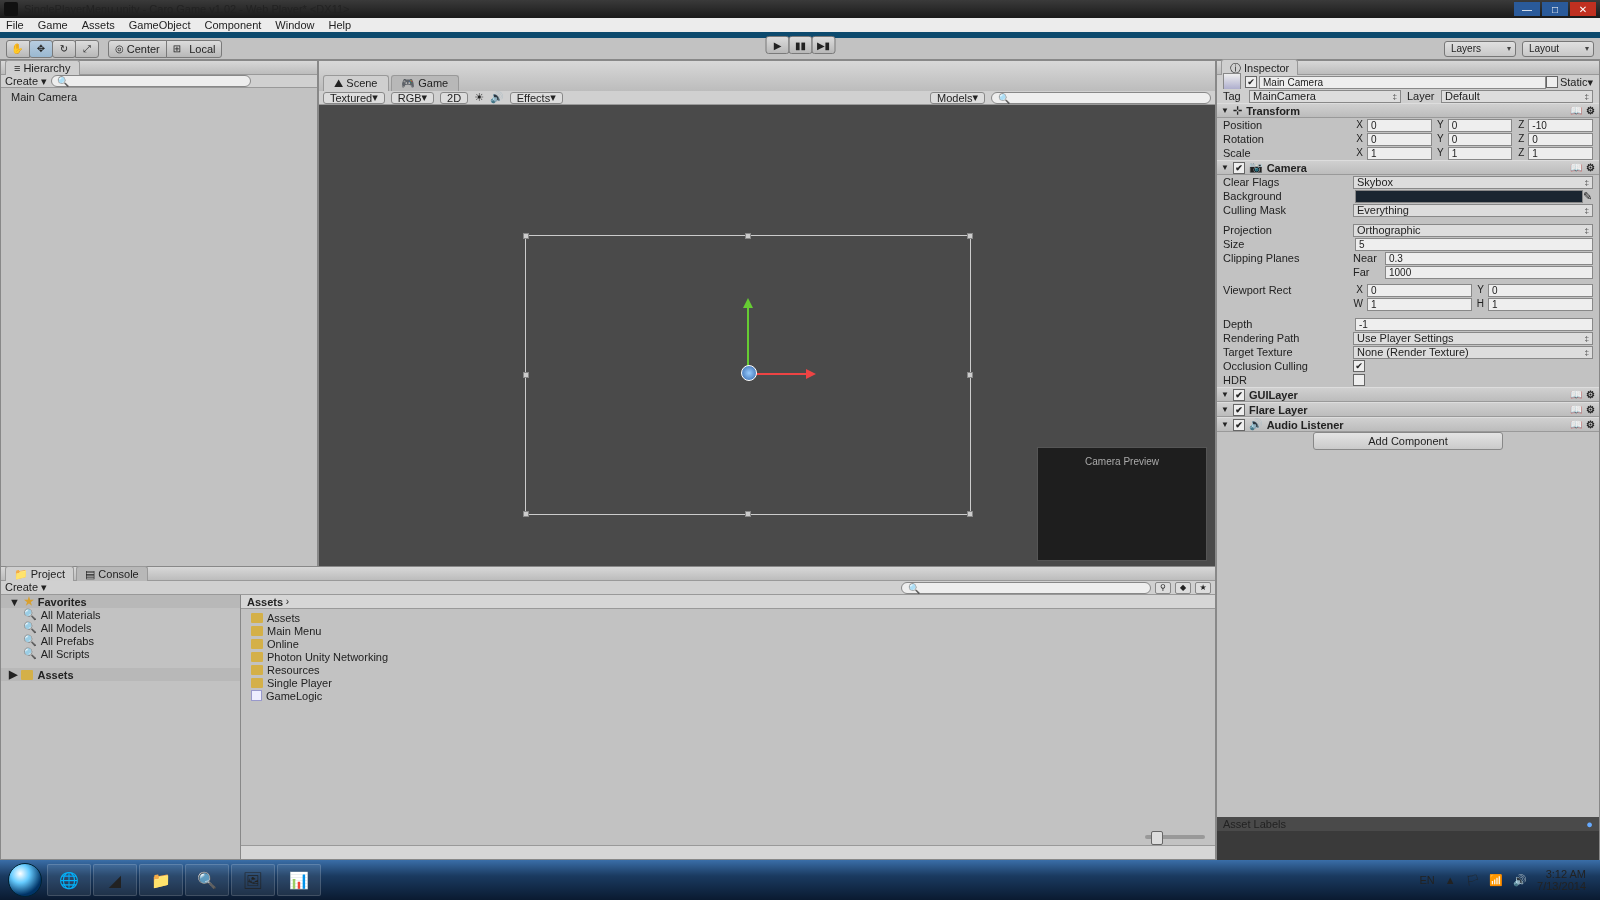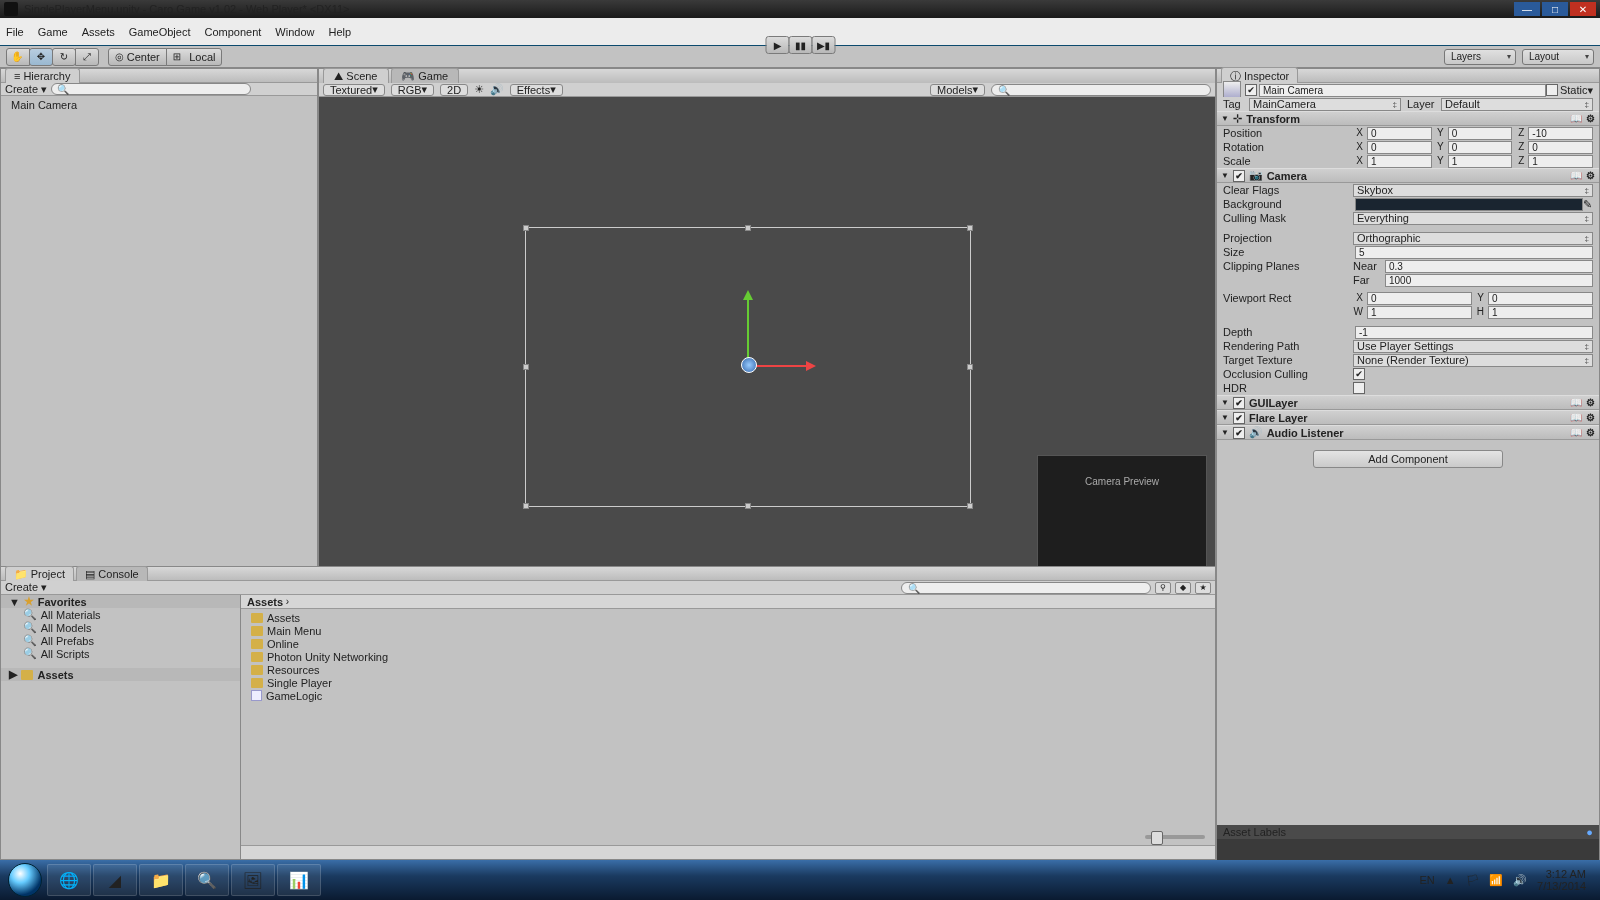--- a/index.html
+++ b/index.html
@@ -11,7 +11,7 @@
 .winbtn.min{background:#2a5a9a}
 .winbtn.max{background:#2a5a9a}
 .winbtn.close{background:#c03020}
-.menubar{height:28px;background:#ececec;display:flex;align-items:center;padding:0 6px;border-bottom:1px solid #0c4a6e;font-size:11px}
+.menubar{height:20px;background:#ececec;display:flex;align-items:center;padding:0 6px;border-bottom:6px solid #0c4a6e;font-size:11px}
 .menubar span{margin-right:14px}
 .toolbar{height:22px;background:#c2c2c2;display:flex;align-items:center;padding:2px 6px;border-bottom:1px solid #888}
 .toolbtn{height:18px;border:1px solid #7a7a7a;background:linear-gradient(#dcdcdc,#b8b8b8);border-radius:3px;display:inline-flex;align-items:center;justify-content:center;padding:0 6px;margin-right:-1px;font-size:10px}

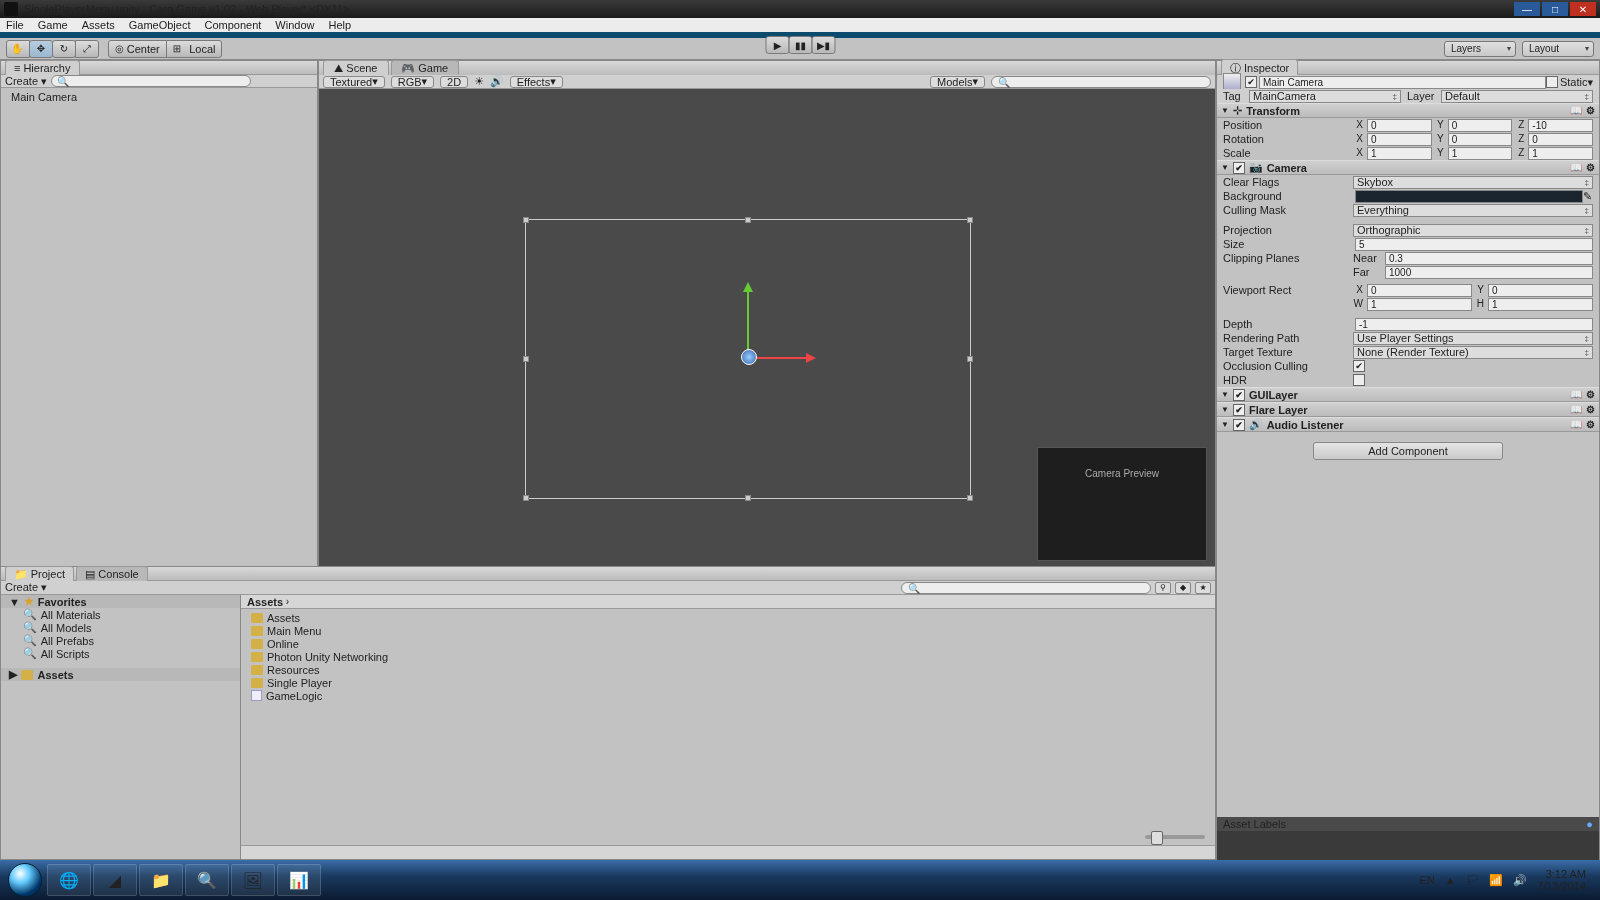--- a/index.html
+++ b/index.html
@@ -32,7 +32,7 @@
 .hierarchy-list{flex:1;background:#c2c2c2;padding:2px}
 .hrow{height:14px;display:flex;align-items:center;padding:0 8px;font-size:11px}
 .center{flex:1;display:flex;flex-direction:column}
-.scenehead{height:14px;background:linear-gradient(#d8d8d8,#bcbcbc);display:flex;align-items:center;padding:0 4px;font-size:10px}
+.scenehead{height:30px;background:linear-gradient(#d8d8d8,#bcbcbc);display:flex;align-items:flex-end;padding:0 4px;font-size:10px}
 .scenetab{padding:1px 10px;border:1px solid #999;border-bottom:none;border-radius:3px 3px 0 0;margin-right:2px;background:#cfcfcf}
 .scenetoolbar{height:14px;background:#d0d0d0;border-bottom:1px solid #999;display:flex;align-items:center;padding:0 4px;font-size:10px;gap:6px}
 .scenetoolbar .pill{border:1px solid #888;border-radius:3px;padding:0 6px;background:#ddd;height:12px;display:flex;align-items:center}

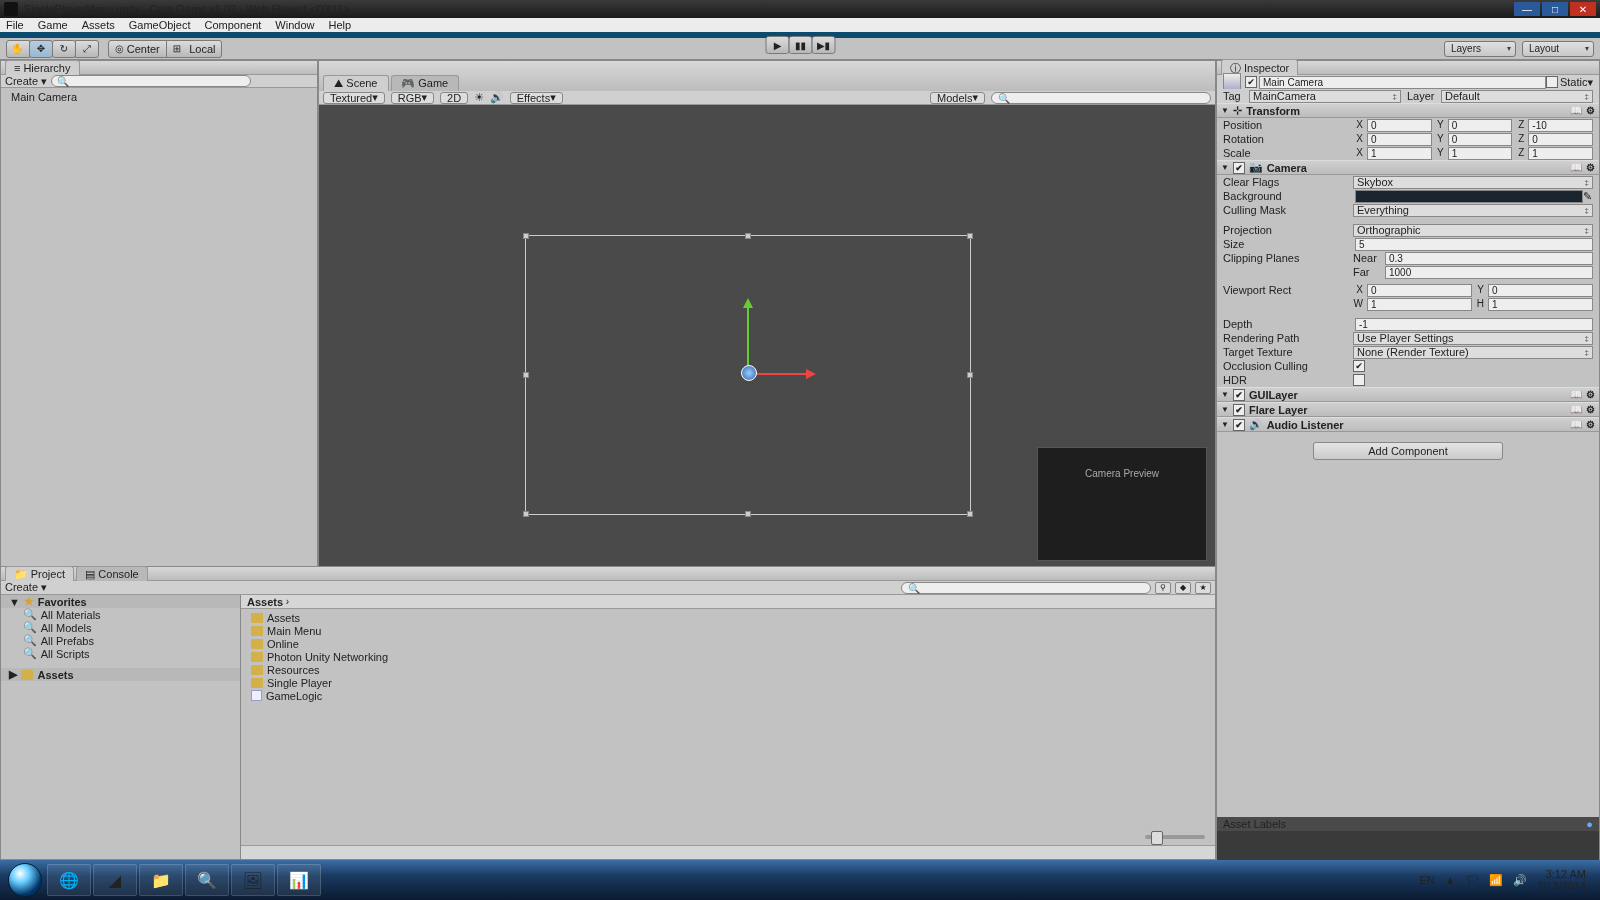--- a/index.html
+++ b/index.html
@@ -64,7 +64,7 @@
 .compheader{height:15px;background:linear-gradient(#d0d0d0,#bcbcbc);border-top:1px solid #ddd;border-bottom:1px solid #999;display:flex;align-items:center;padding:0 4px;font-size:11px;font-weight:bold;gap:4px}
 .compheader .arrow{font-size:8px}
 .chk{width:12px;height:12px;border:1px solid #666;background:#eee;display:inline-flex;align-items:center;justify-content:center;font-size:9px}
-.addcomp{margin:10px auto;width:190px;height:18px;border:1px solid #888;border-radius:3px;background:linear-gradient(#e4e4e4,#cacaca);display:flex;align-items:center;justify-content:center;font-size:11px}
+.addcomp{margin:0 auto;width:190px;height:18px;border:1px solid #888;border-radius:3px;background:linear-gradient(#e4e4e4,#cacaca);display:flex;align-items:center;justify-content:center;font-size:11px}
 .assetlabels{height:14px;background:#4a4a4a;color:#ccc;padding:0 6px;display:flex;align-items:center;font-size:10px}
 .search{flex:1;height:12px;background:#eee;border:1px solid #888;border-radius:8px;padding:0 6px;font-size:10px}
 .taskbar{height:40px;background:linear-gradient(#3a6ea8,#1a3a60 40%,#0a1a30);display:flex;align-items:center;padding:0 4px;position:relative}

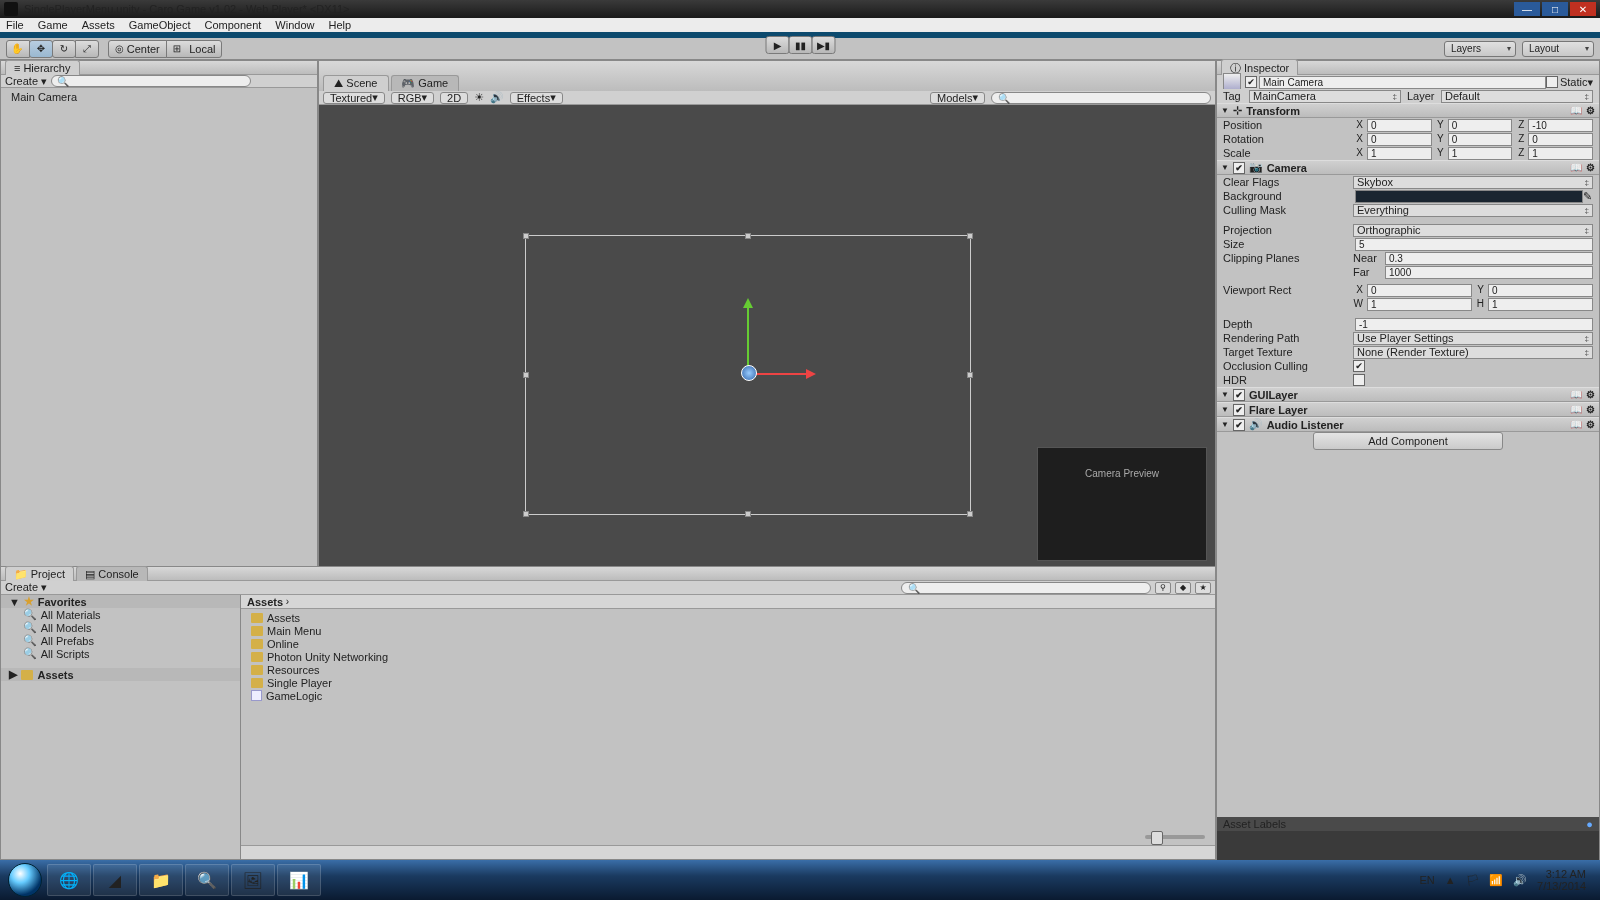--- a/index.html
+++ b/index.html
@@ -45,7 +45,7 @@
 .gizmo-x:before{content:"";position:absolute;right:-8px;top:-4px;border:5px solid transparent;border-left:10px solid #e44}
 .gizmo-origin{position:absolute;left:422px;top:260px;width:16px;height:16px;background:radial-gradient(#9cf,#36a);border-radius:50%;border:1px solid #fff}
 .campreview{position:absolute;right:8px;bottom:8px;width:170px;height:114px;background:#1e1e1e;border:1px solid #555}
-.campreview .lbl{text-align:center;color:#aaa;font-size:10px;padding:20px}
+.campreview .lbl{text-align:center;color:#aaa;font-size:10px;padding:8px}
 .proj{flex:1;display:flex}
 .projleft{width:240px;border-right:1px solid #888;overflow:auto}
 .projright{flex:1;display:flex;flex-direction:column}

